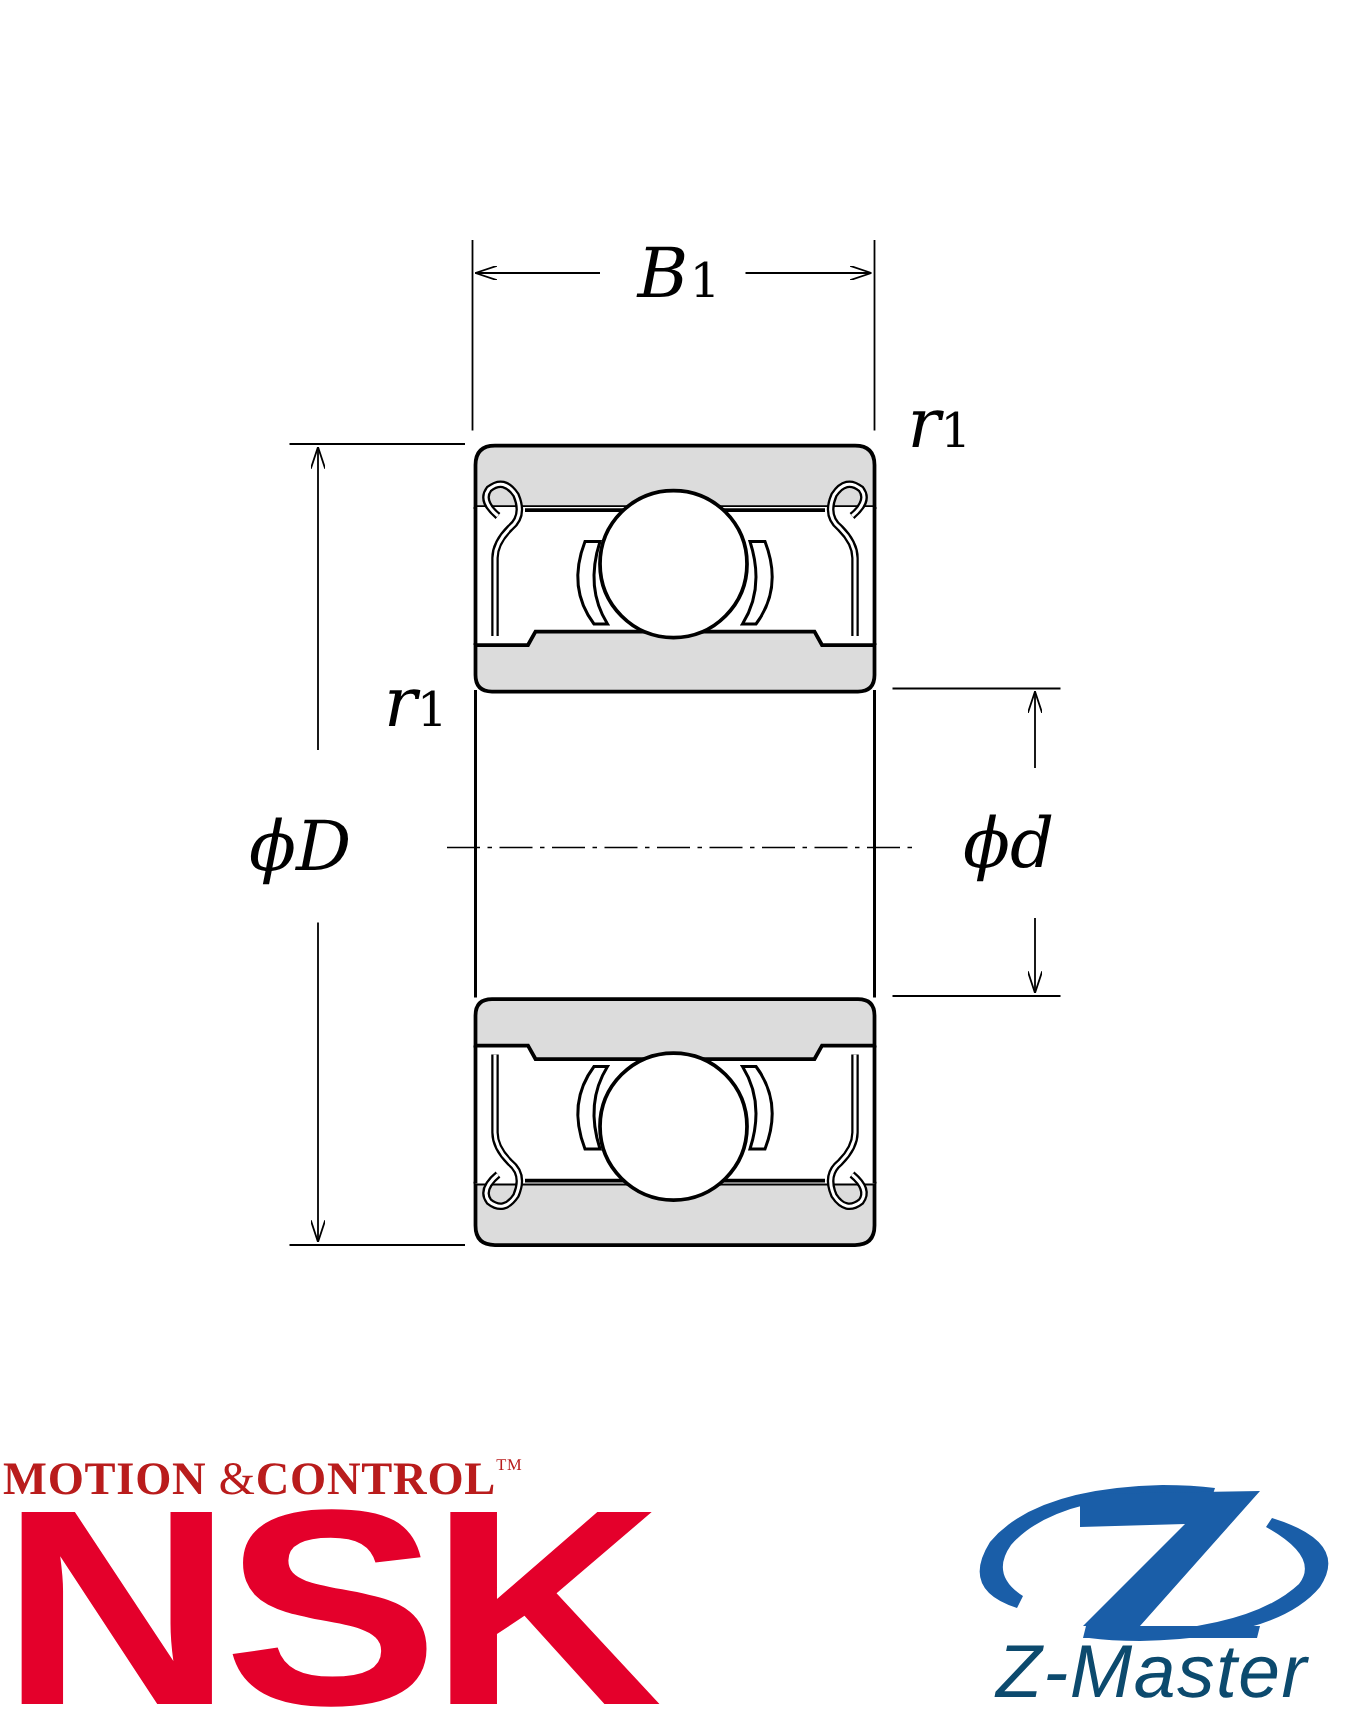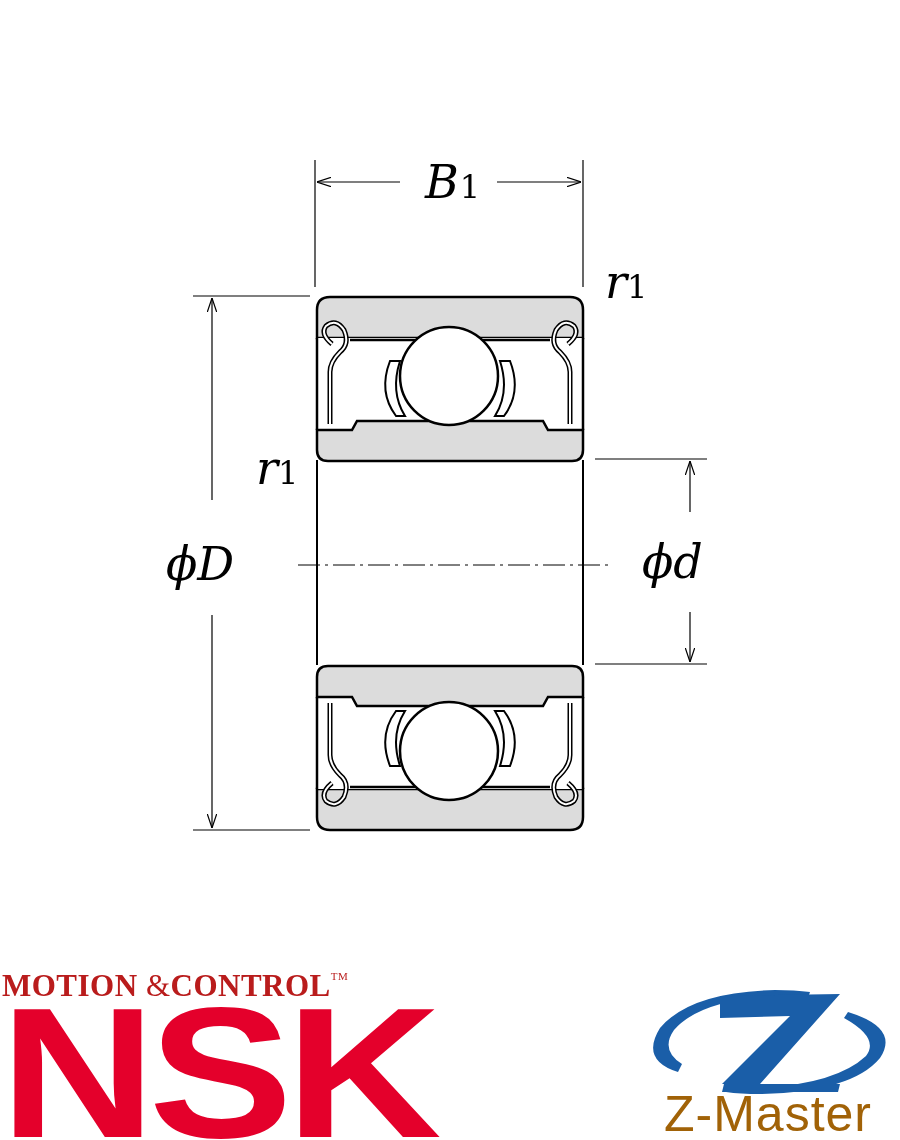--- a/index.html
+++ b/index.html
@@ -111,6 +111,6 @@
   <path d="M80,16 L200,14 L120,104 L82,104 L150,36 L80,38 Z" fill="#1a5ea8"></path>
   <path d="M84,104 L200,104 L198,112 L82,112 Z" fill="#1a5ea8"></path>
 </svg>
-<div class="zm-text" style="color:#a16207;">Z-Master</div>
+<div class="zm-text" style="color:#0c4a6e;font-style:italic;">Z-Master</div>
 
 </body></html>

